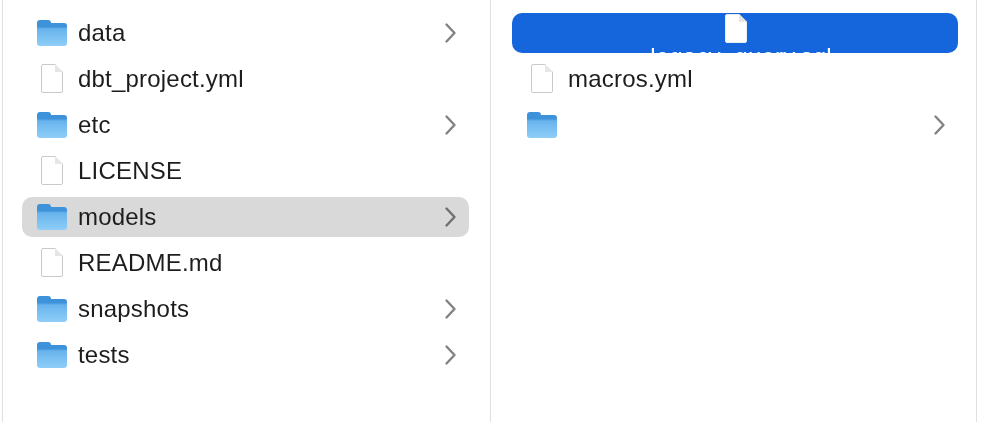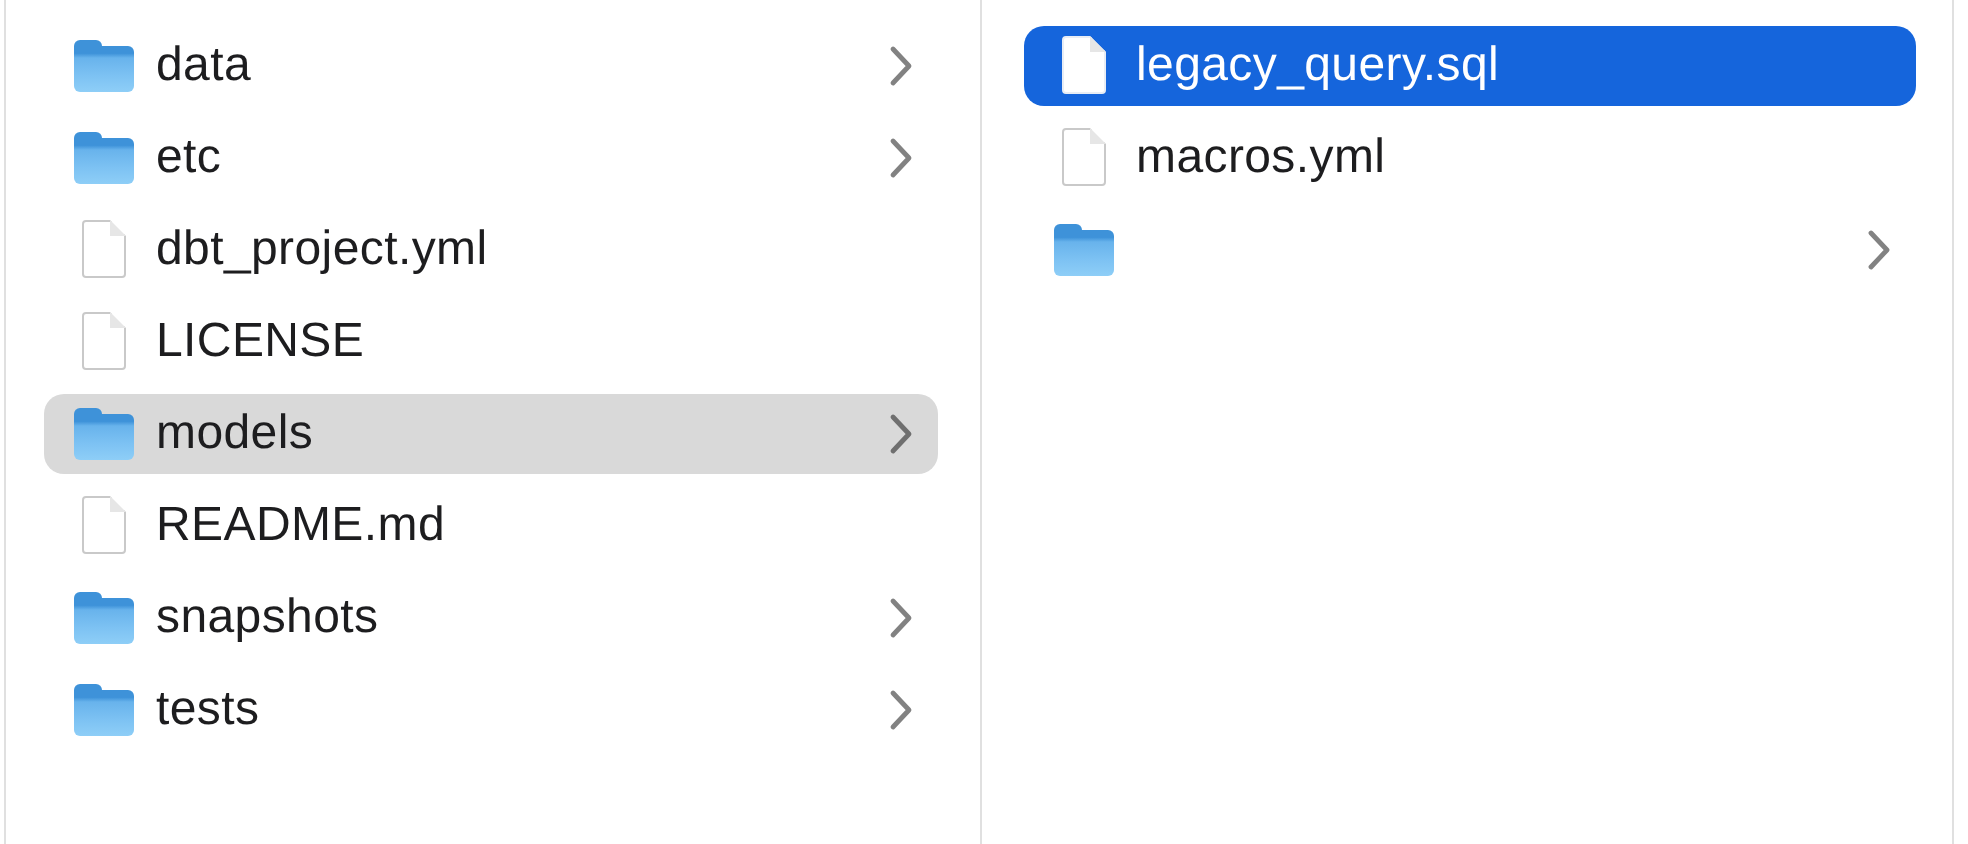--- a/index.html
+++ b/index.html
@@ -50,7 +50,7 @@
   .col-right .pill { margin-left: 21px; width: 446px; }
 
   .pill.sel-gray { background: var(--selection-gray, #d9d9d9); border-radius: 10px; }
-  .pill.sel-blue { background: var(--selection-blue, #1565dc); }
+  .pill.sel-blue { background: var(--selection-blue, #1565dc); flex-direction: column; }
 
   .label {
     font-size: 24px;

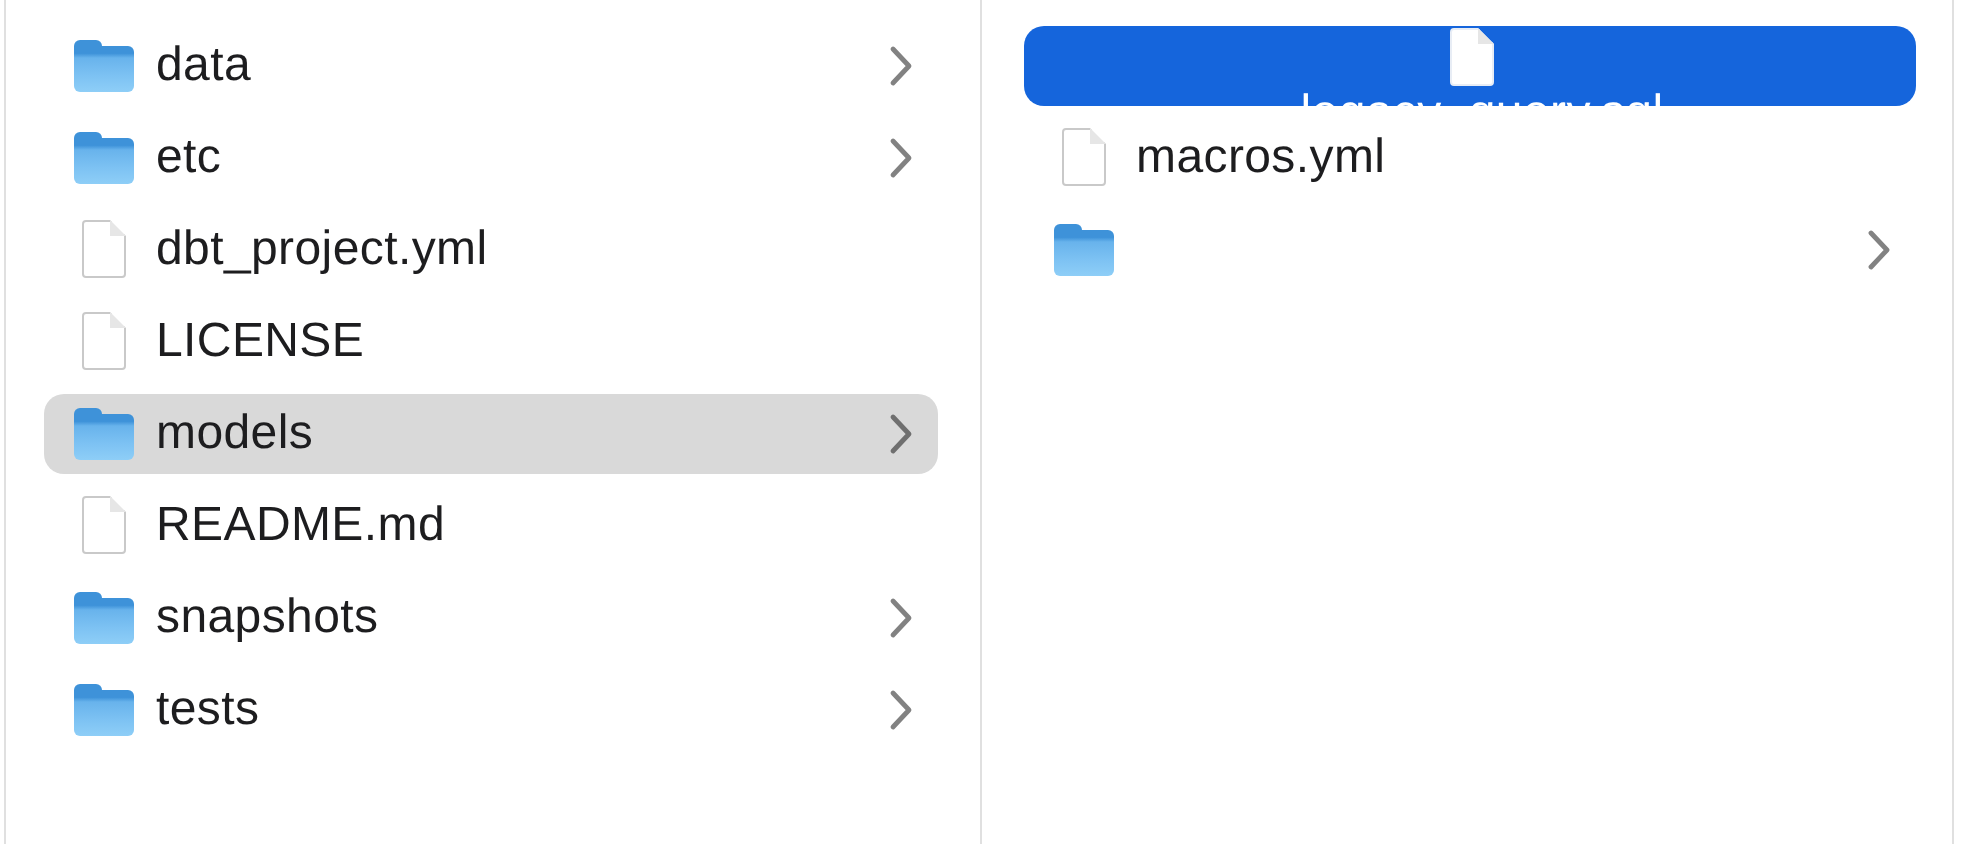--- a/index.html
+++ b/index.html
@@ -141,6 +141,13 @@
 
   <div class="row">
     <div class="pill">
+      <span class="icon file"></span>
+      <span class="label">dbt_project.yml</span>
+    </div>
+  </div>
+
+  <div class="row">
+    <div class="pill">
       <span class="icon folder"></span>
       <span class="label">etc</span>
       <svg class="chev" width="13" height="22" viewBox="0 0 13 22">
@@ -152,13 +159,6 @@
   <div class="row">
     <div class="pill">
       <span class="icon file"></span>
-      <span class="label">dbt_project.yml</span>
-    </div>
-  </div>
-
-  <div class="row">
-    <div class="pill">
-      <span class="icon file"></span>
       <span class="label">LICENSE</span>
     </div>
   </div>

